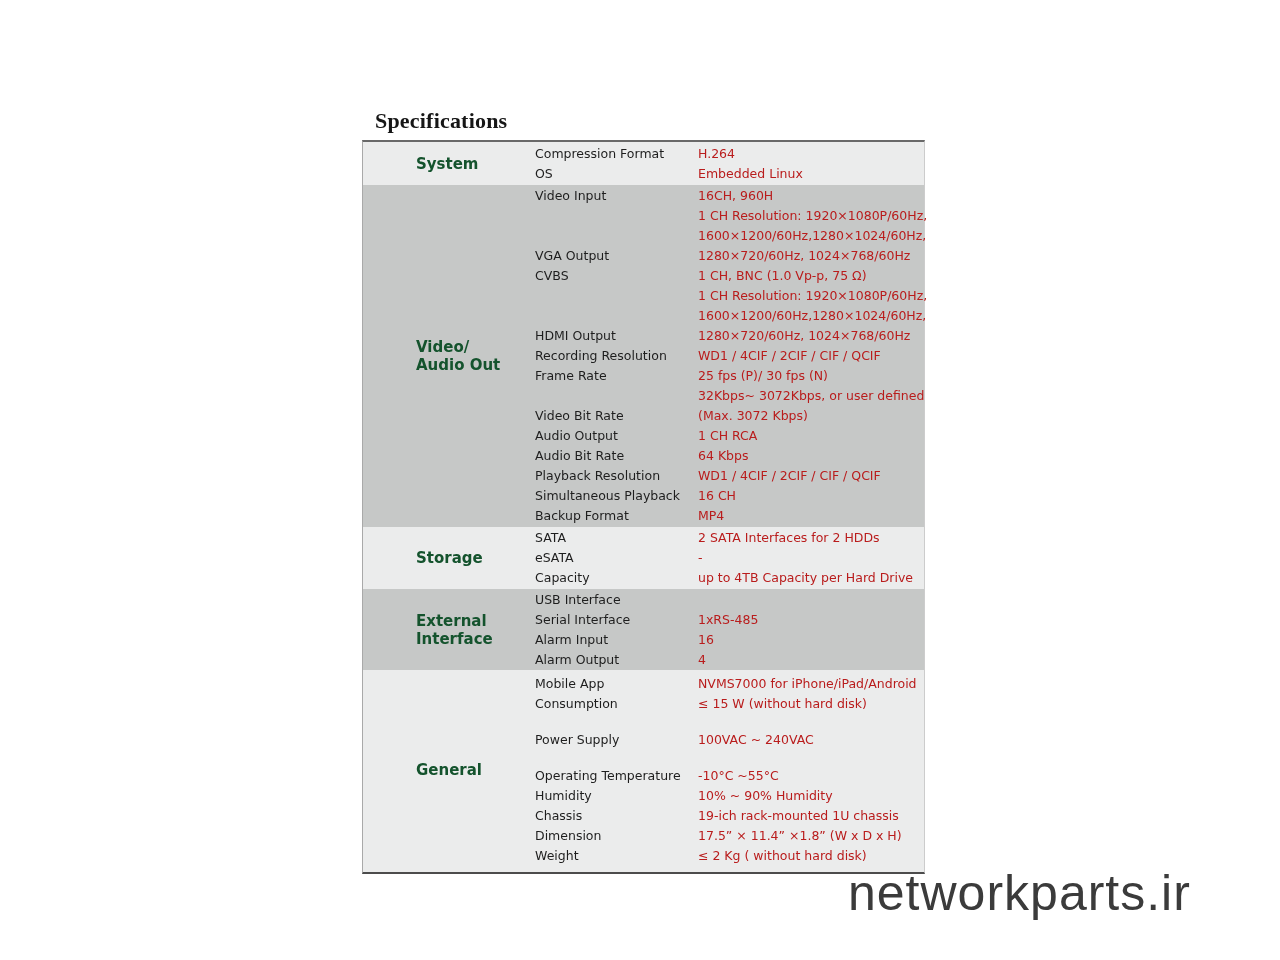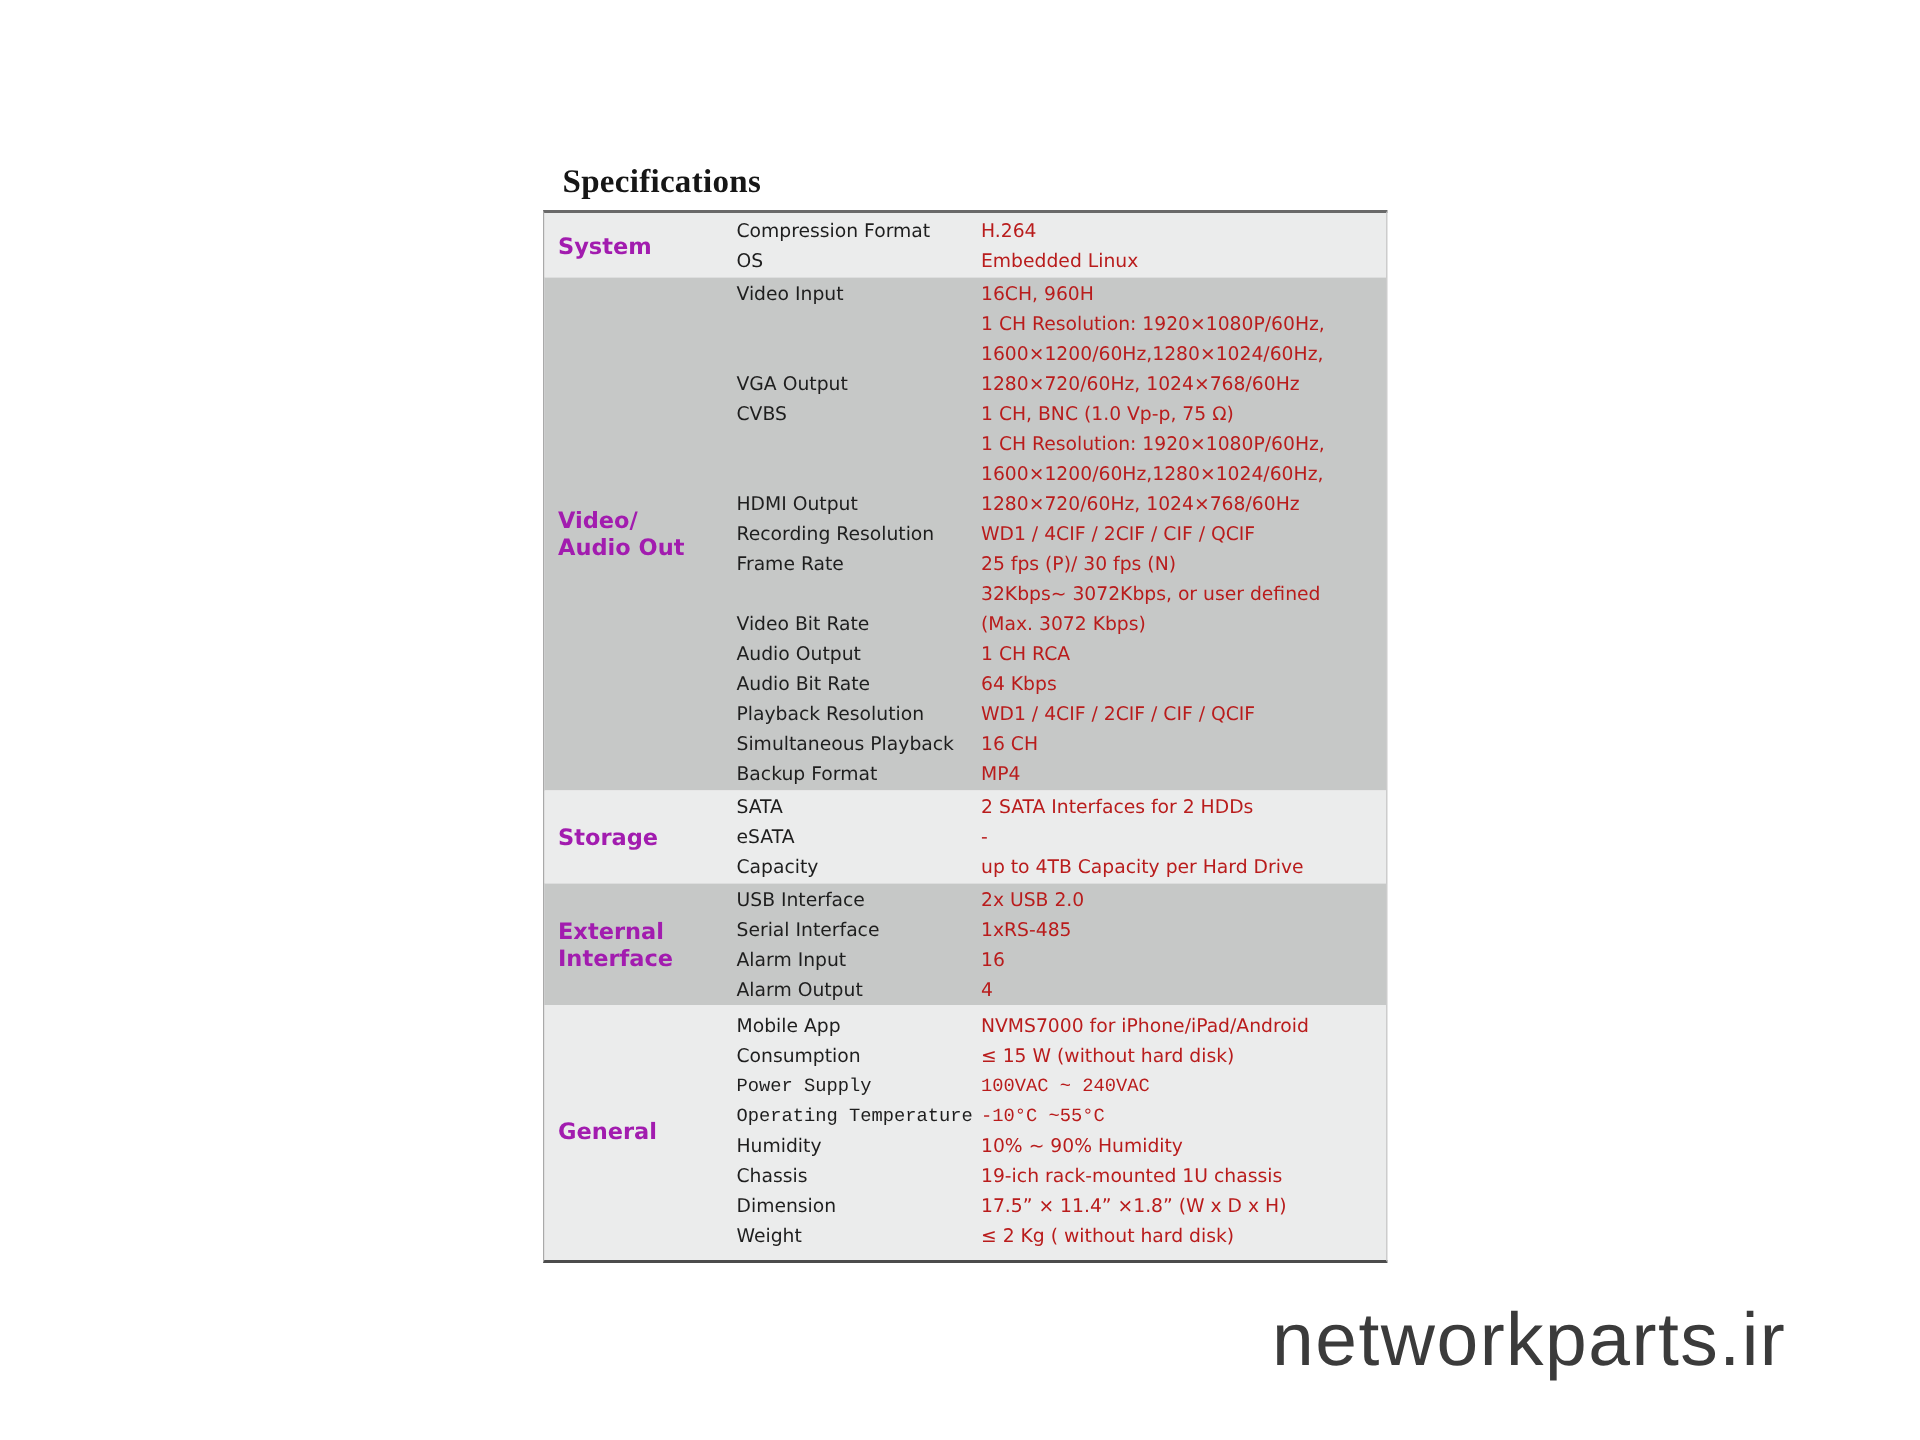--- a/index.html
+++ b/index.html
@@ -52,7 +52,8 @@
     justify-content: center;
     font-weight: bold;
     font-size: 15px;
-    color: #a21caf;
+    color: #14532d;
+    margin-left: 44px;
   }
   .sec-label-line { line-height: 18px; white-space: nowrap; }
   .rows { flex: 1; min-width: 0; }

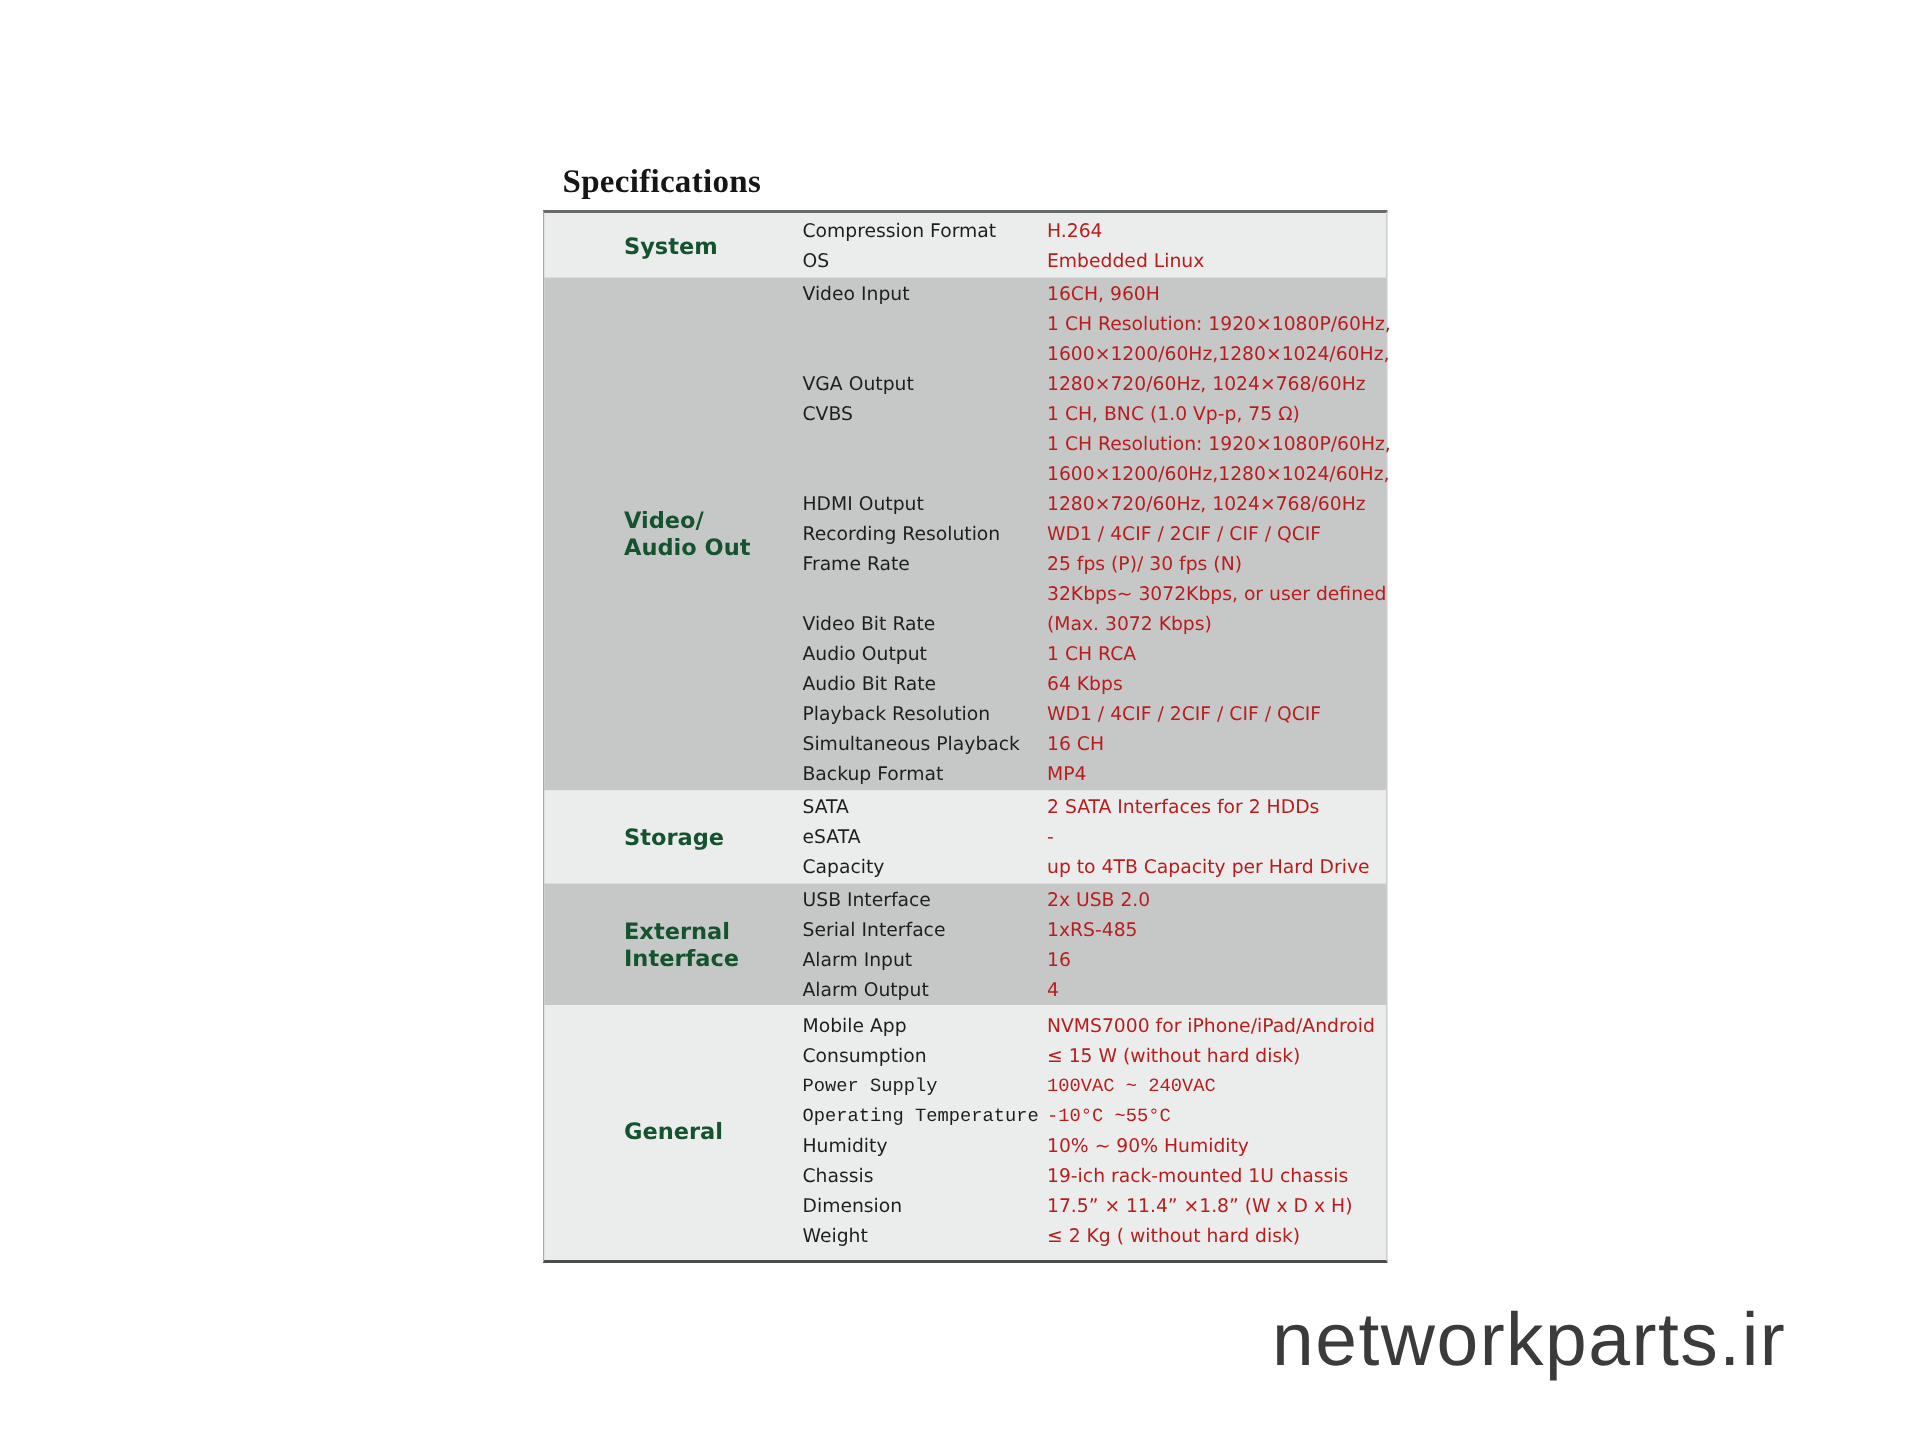--- a/index.html
+++ b/index.html
@@ -228,9 +228,6 @@
       <div class="rows">
         <div class="row">
           <div class="prop">USB Interface</div>
-          <div class="val">
-            <div class="val-line">2x USB 2.0</div>
-          </div>
         </div>
         <div class="row">
           <div class="prop">Serial Interface</div>

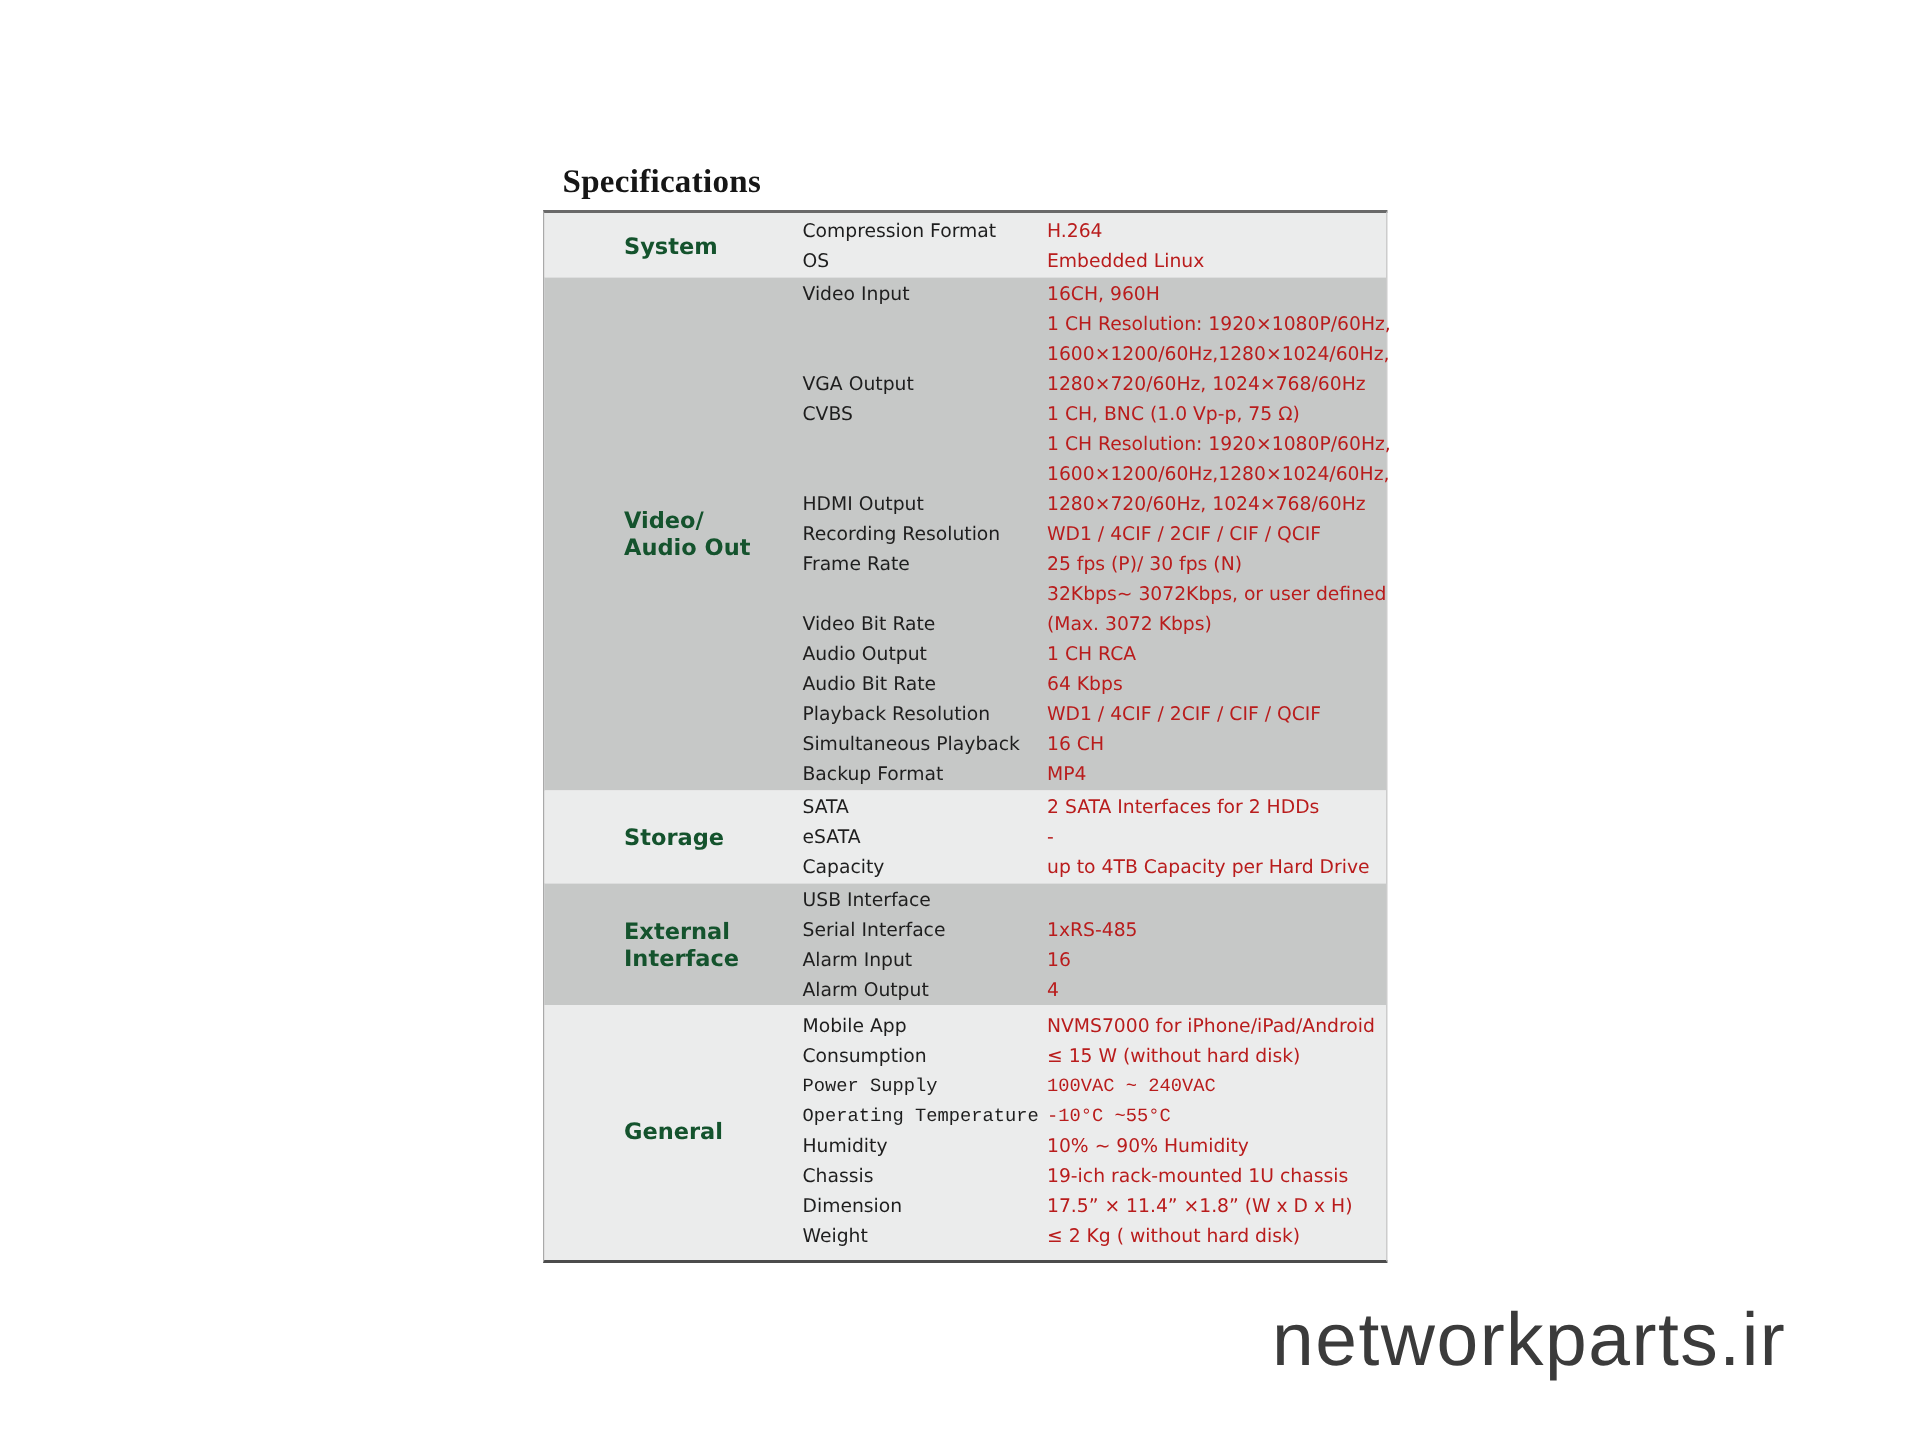--- a/index.html
+++ b/index.html
@@ -58,7 +58,7 @@
   .sec-label-line { line-height: 18px; white-space: nowrap; }
   .rows { flex: 1; min-width: 0; }
   .row { display: flex; align-items: flex-end; }
-  .row.gap { margin-top: 0; font-family: Liberation Mono, monospace; }
+  .row.gap { margin-top: 16px; }
   .prop {
     flex: 0 0 163px;
     width: 163px;

